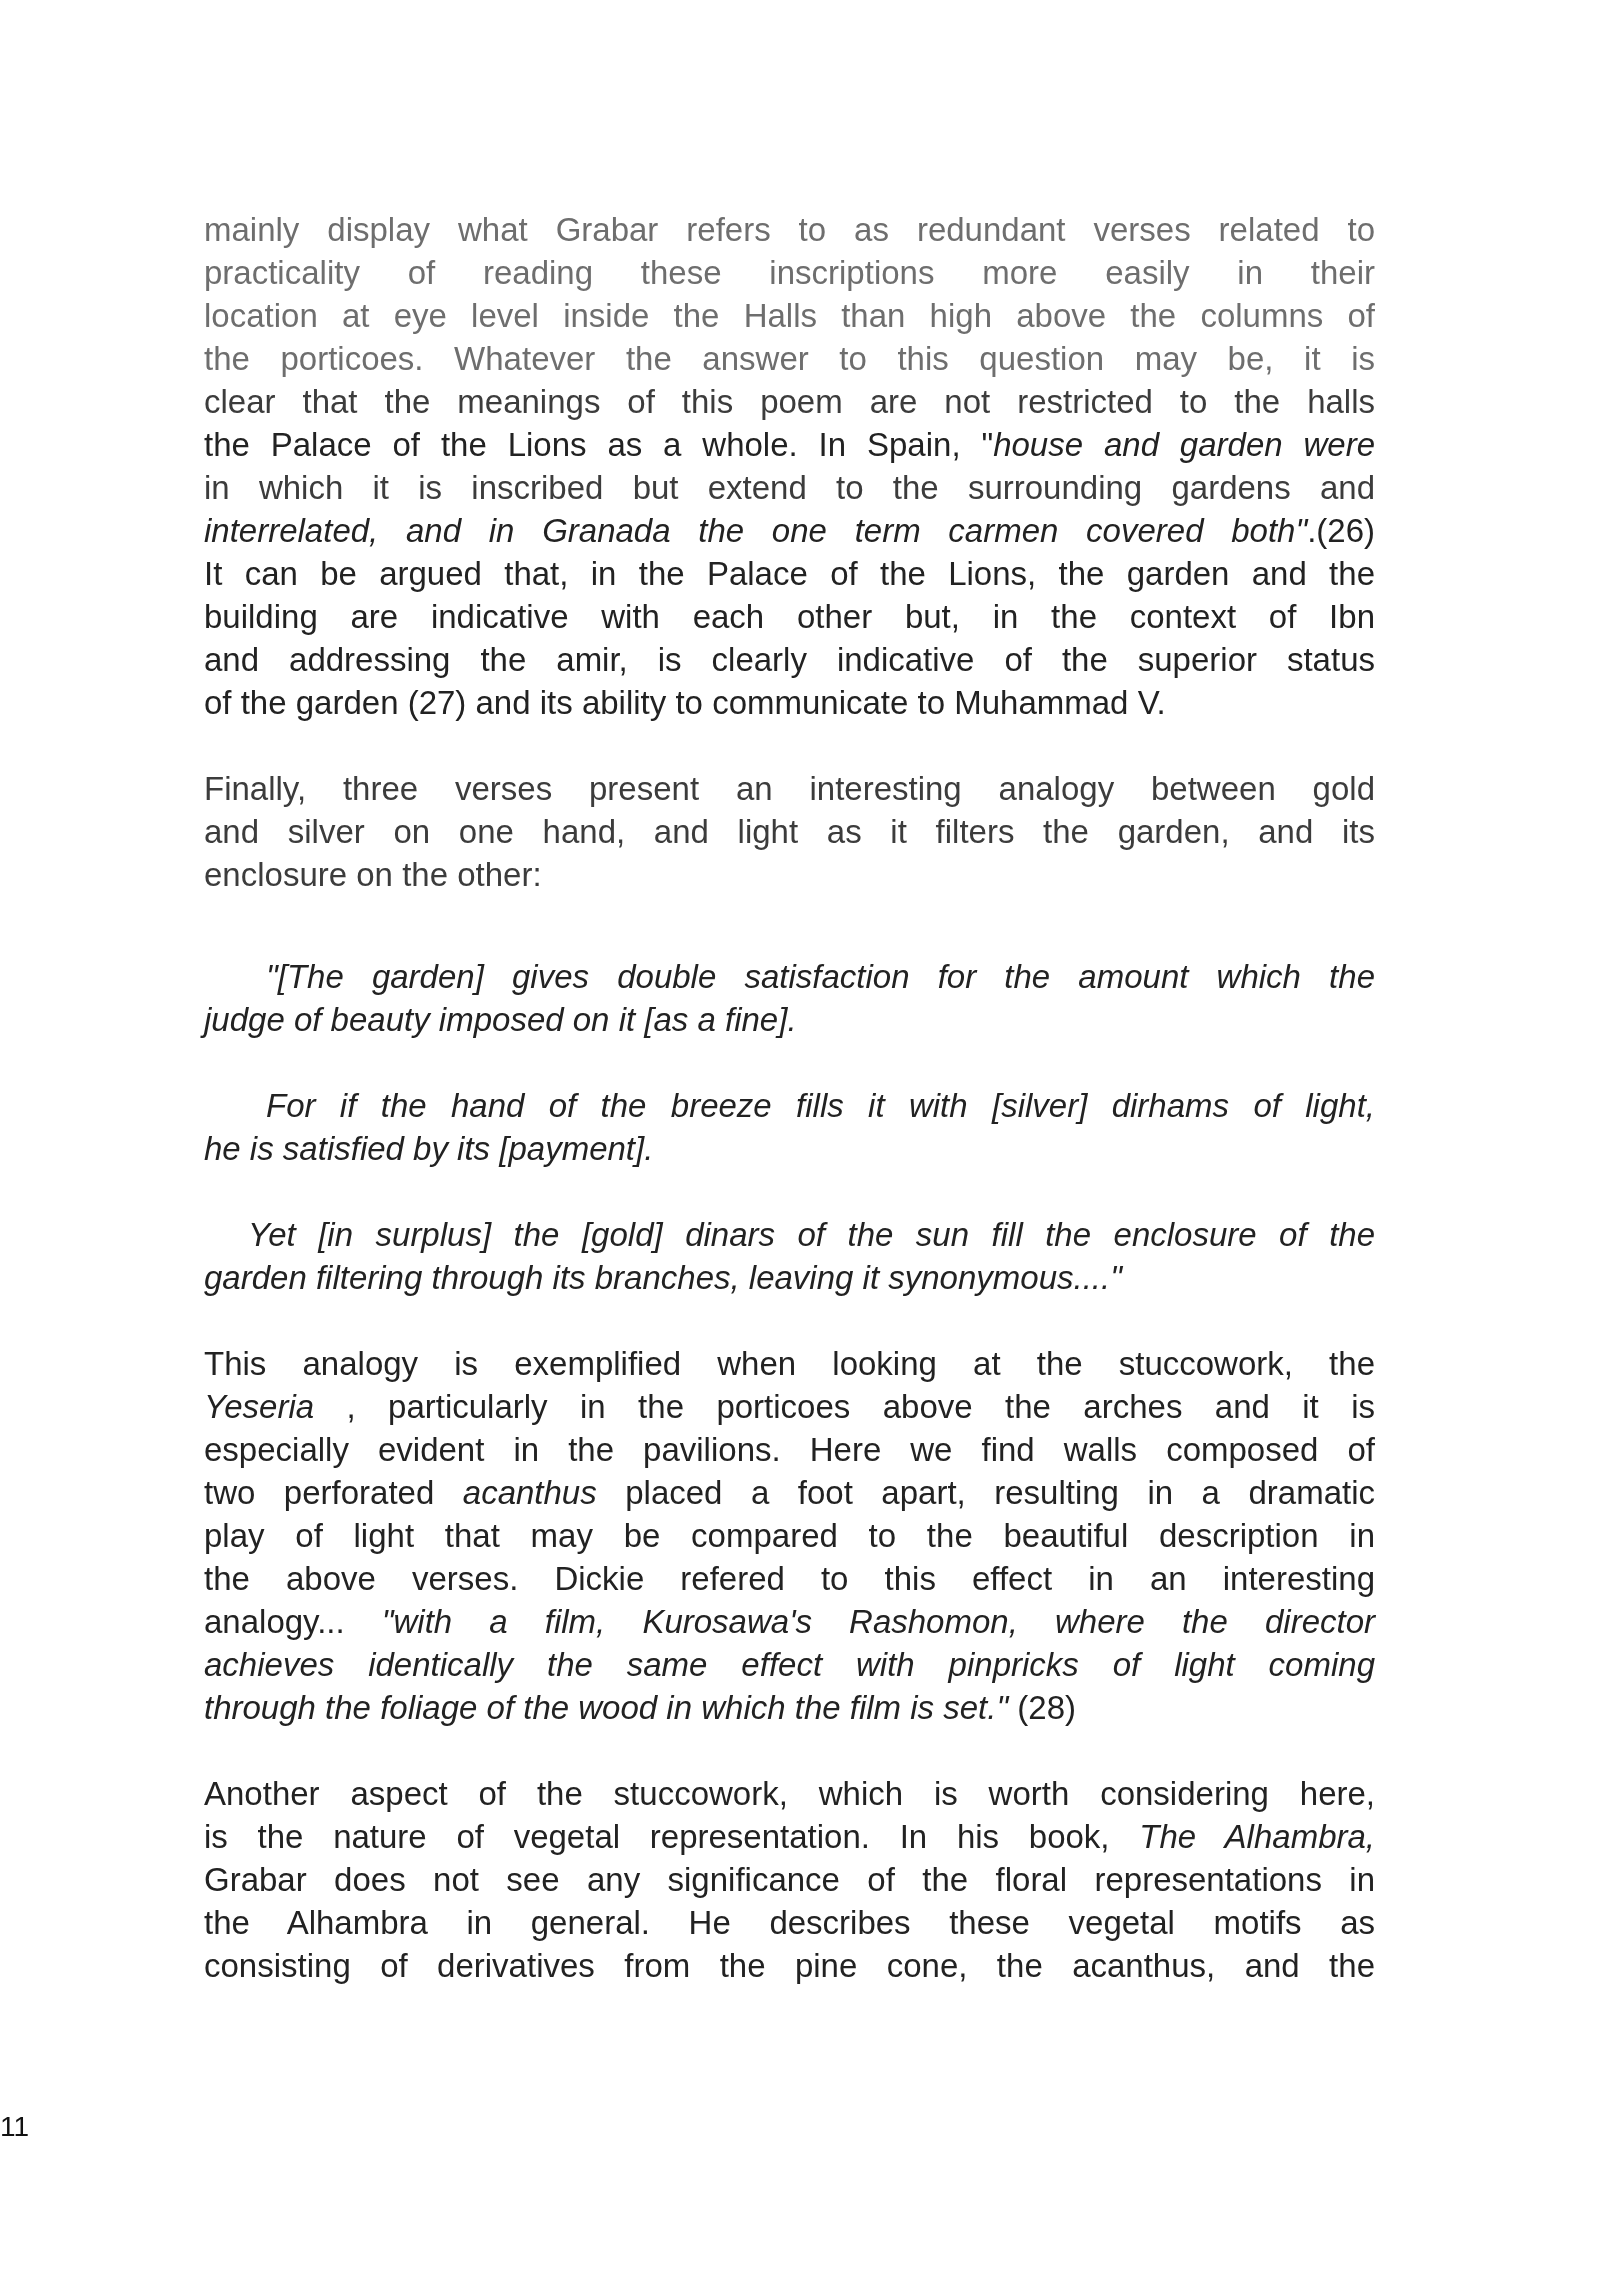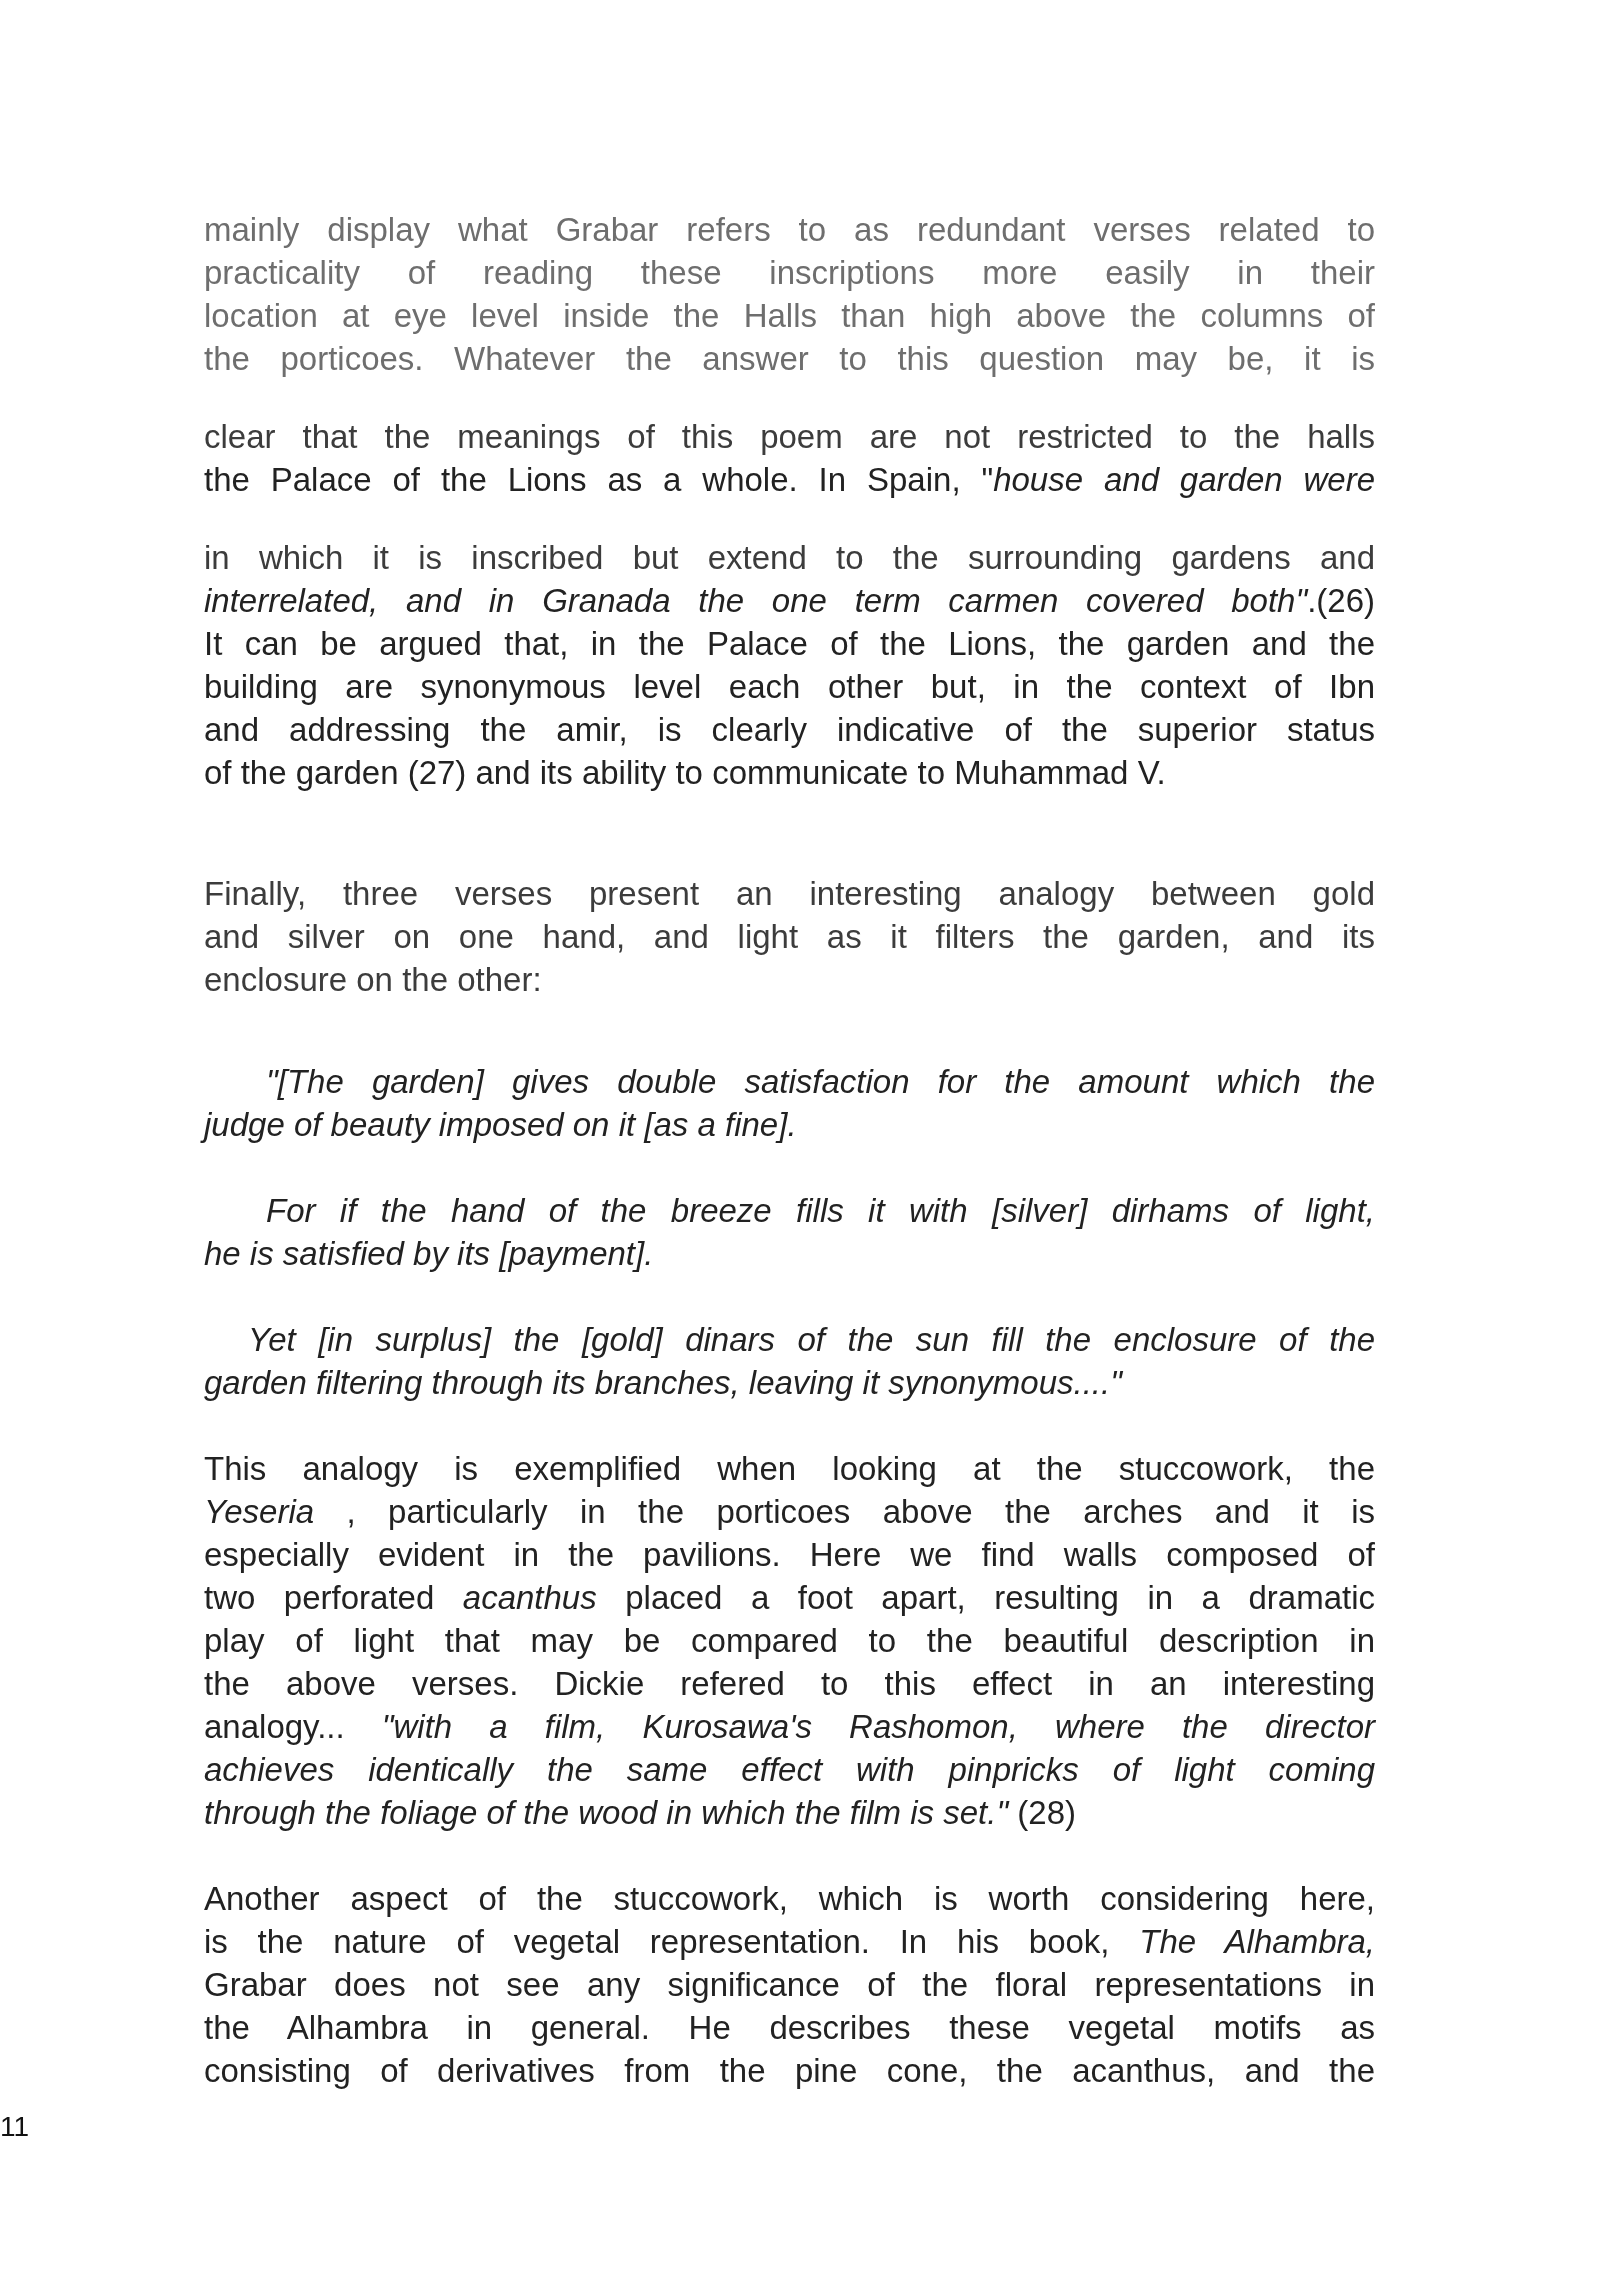--- a/index.html
+++ b/index.html
@@ -45,7 +45,7 @@
       text-align-last: left;
     }
     .faded { color: #6e6e6e; }
-    .mid { color: #3c3c3c; margin-top: 35px; }
+    .mid { color: #3c3c3c; }
     .gap { height: 43px; }
     .gap-lg { height: 59px; }
     em, .it { font-style: italic; }

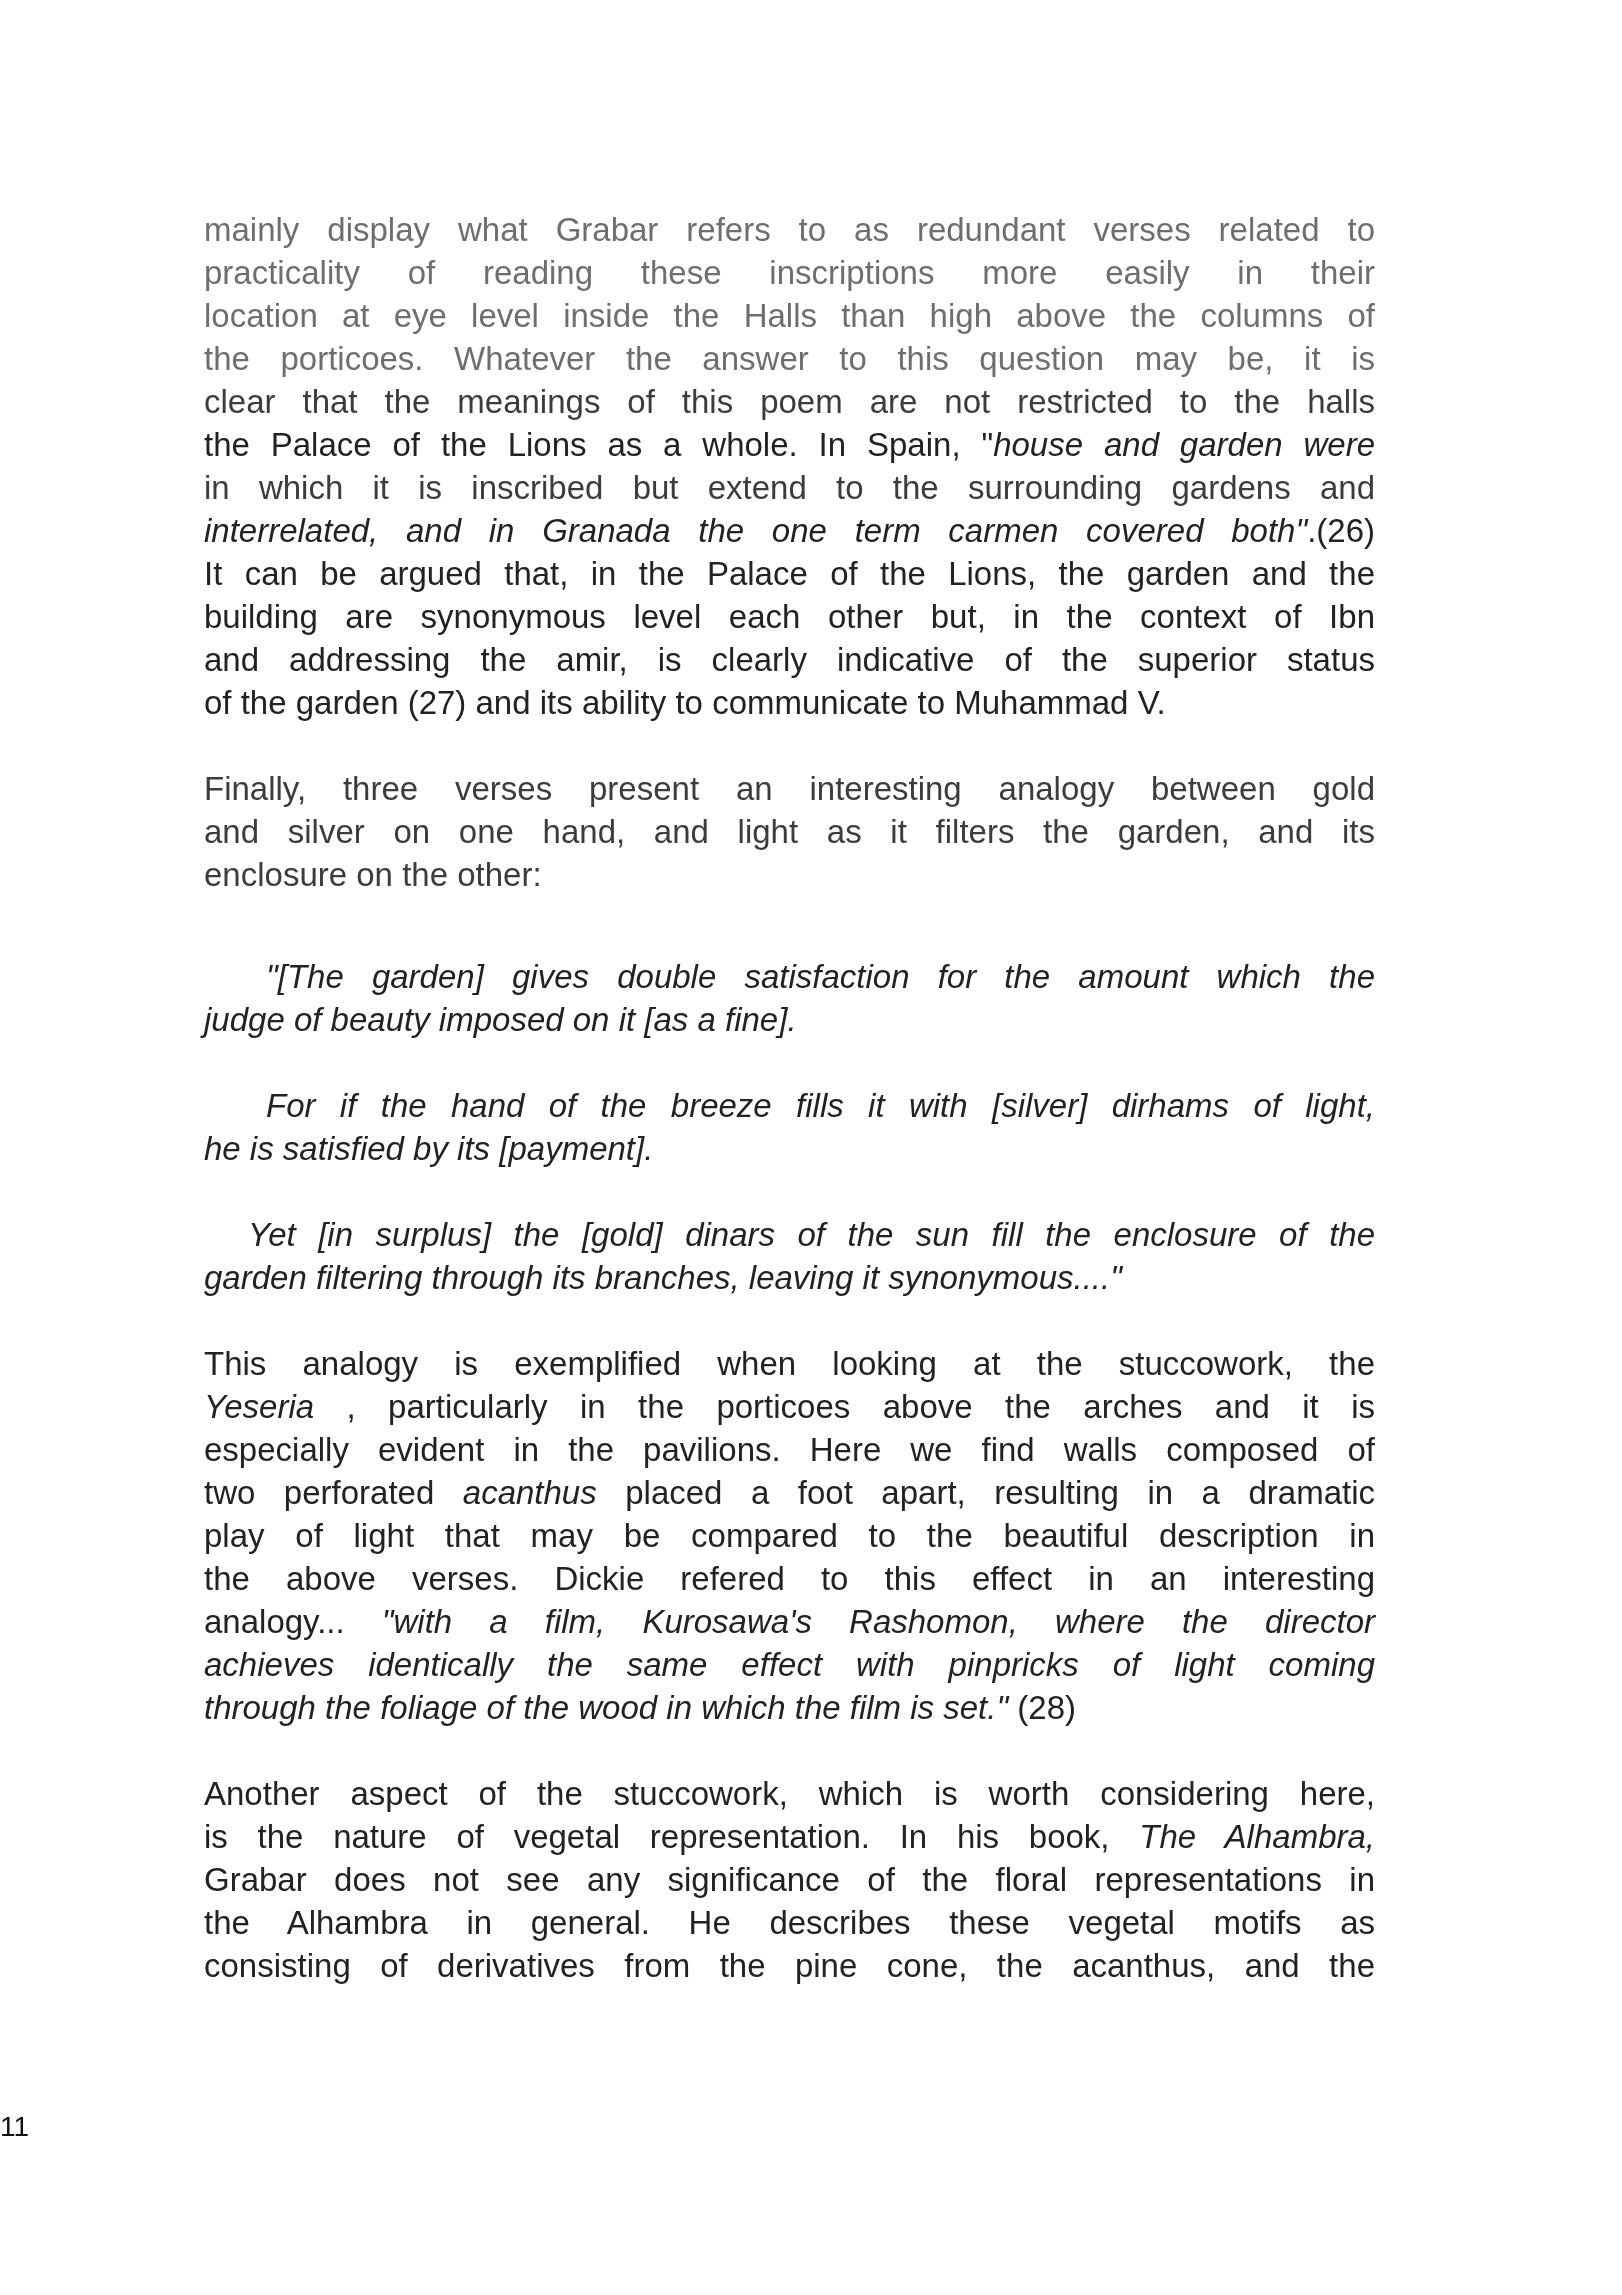--- a/index.html
+++ b/index.html
@@ -77,7 +77,7 @@
       <span class="line mid">in  which it is inscribed but extend to the surrounding gardens and</span>
       <span class="line"><em>interrelated, and in Granada the one term carmen covered both"</em><span>.(26)</span></span>
       <span class="line">It can be argued that, in the Palace of the Lions, the garden and the</span>
-      <span class="line">building are synonymous level each other but, in the context of Ibn</span>
+      <span class="line">building are indicative with each other but, in the context of Ibn</span>
       <span class="line">and addressing the amir, is clearly indicative of the superior status</span>
       <span class="line last">of the garden (27) and its ability to communicate to Muhammad V.</span>
     </p>

